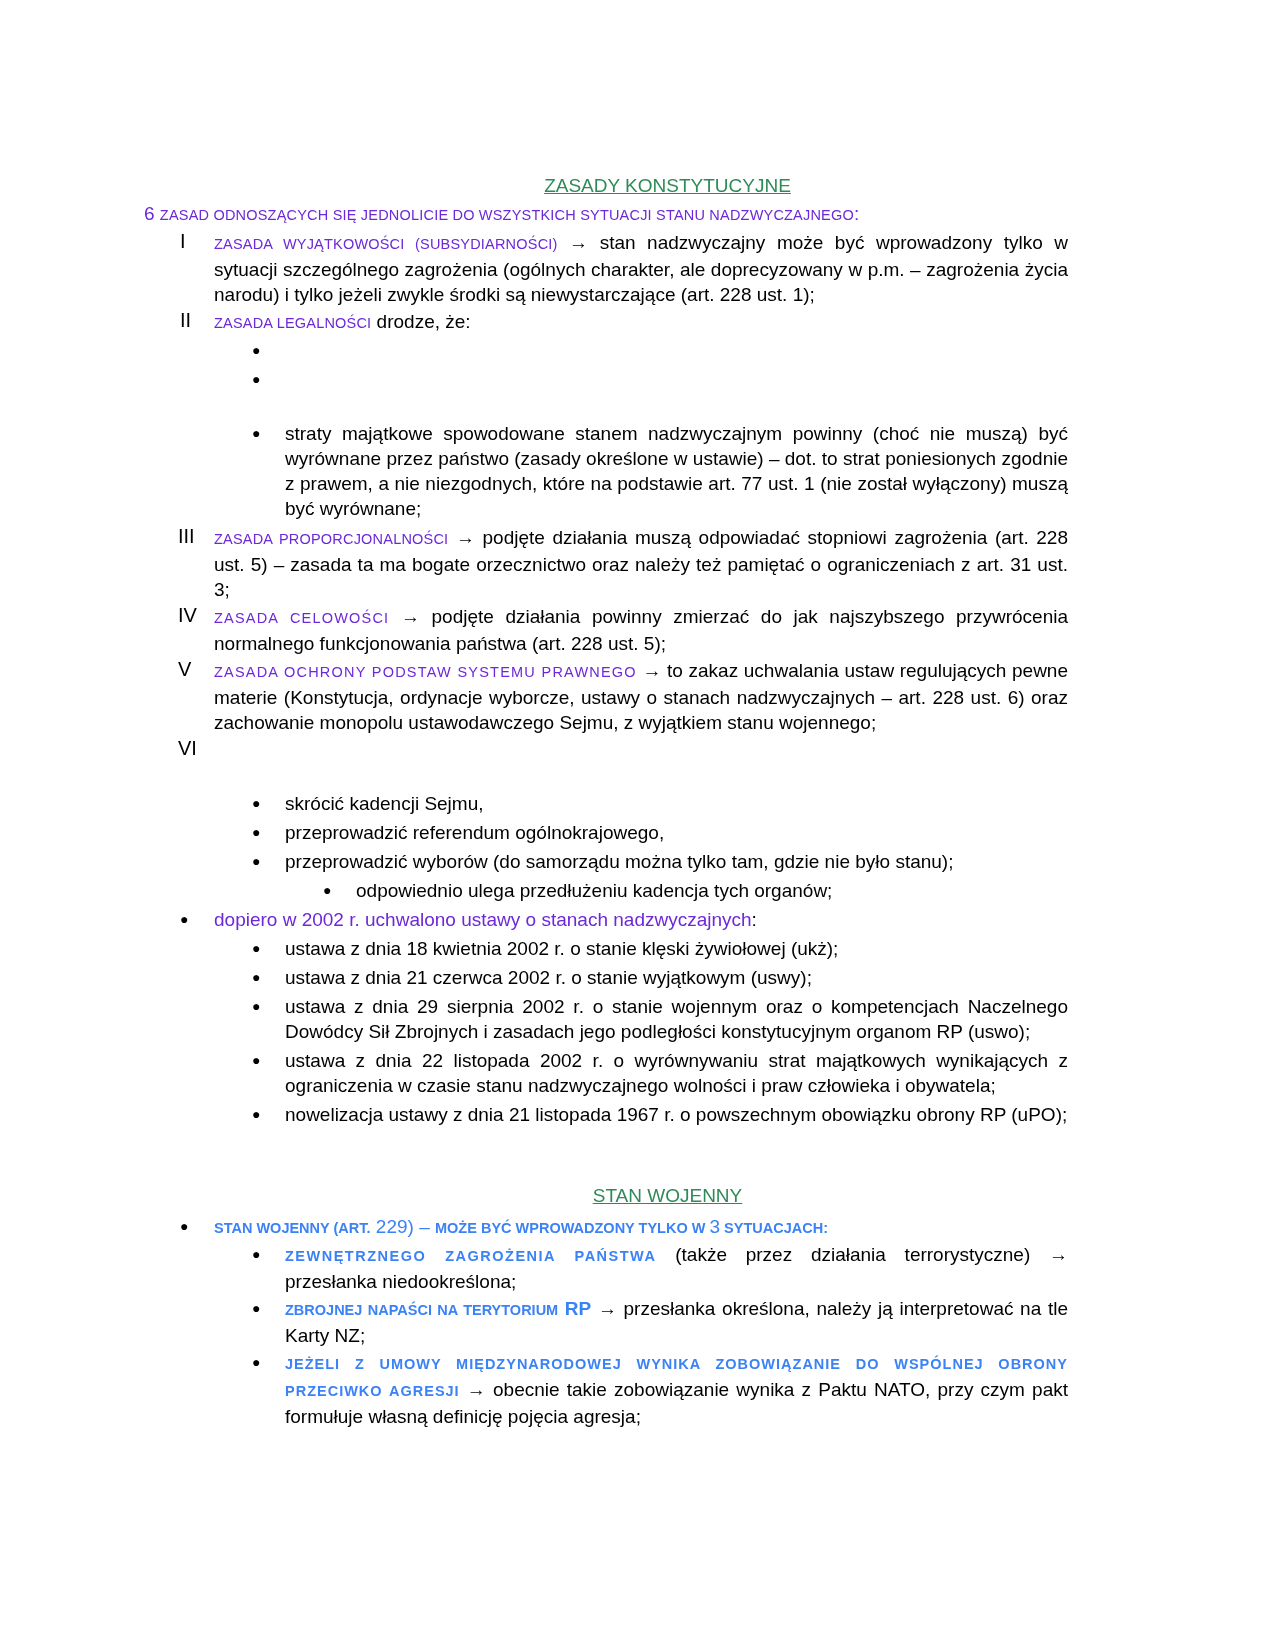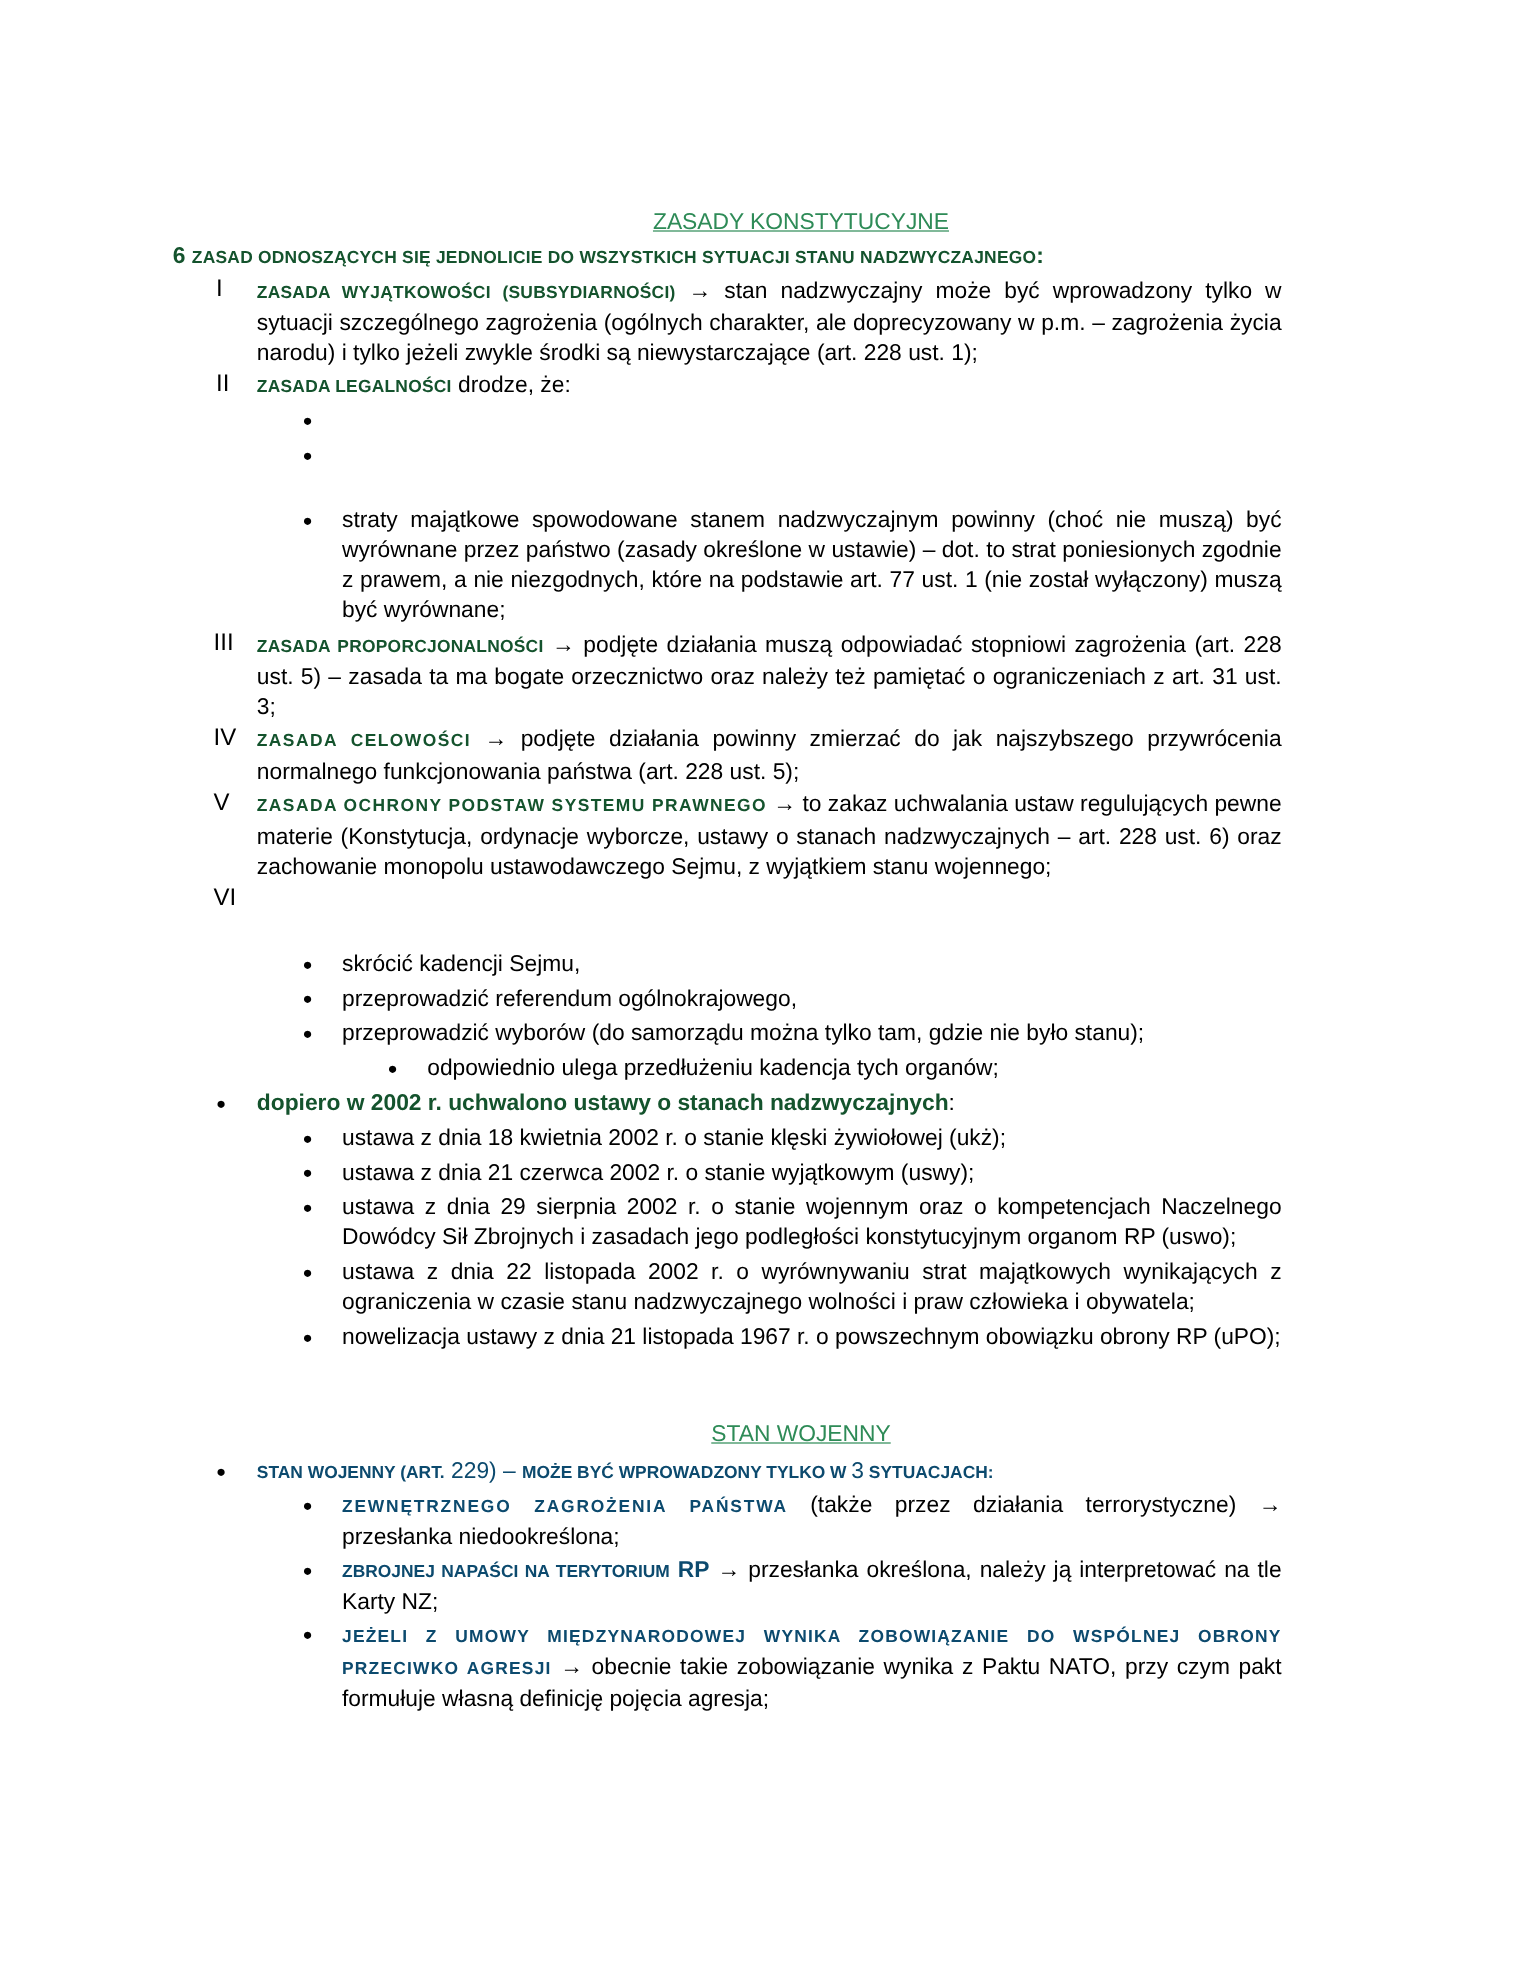--- a/index.html
+++ b/index.html
@@ -11,7 +11,7 @@
   .line { position: absolute; white-space: nowrap; }
   .para { position: absolute; text-align: justify; line-height: 25px; }
   .para.last-left { text-align-last: left; }
-  .purple { color: #14532d; font-weight: bold; }
+  .purple { color: #6d28d9; }
   .red { color: #0c4a6e; }
   .sc { font-size: 14.5px; letter-spacing: 0.2px; }
   .scb { font-size: 14.5px; font-weight: bold; }

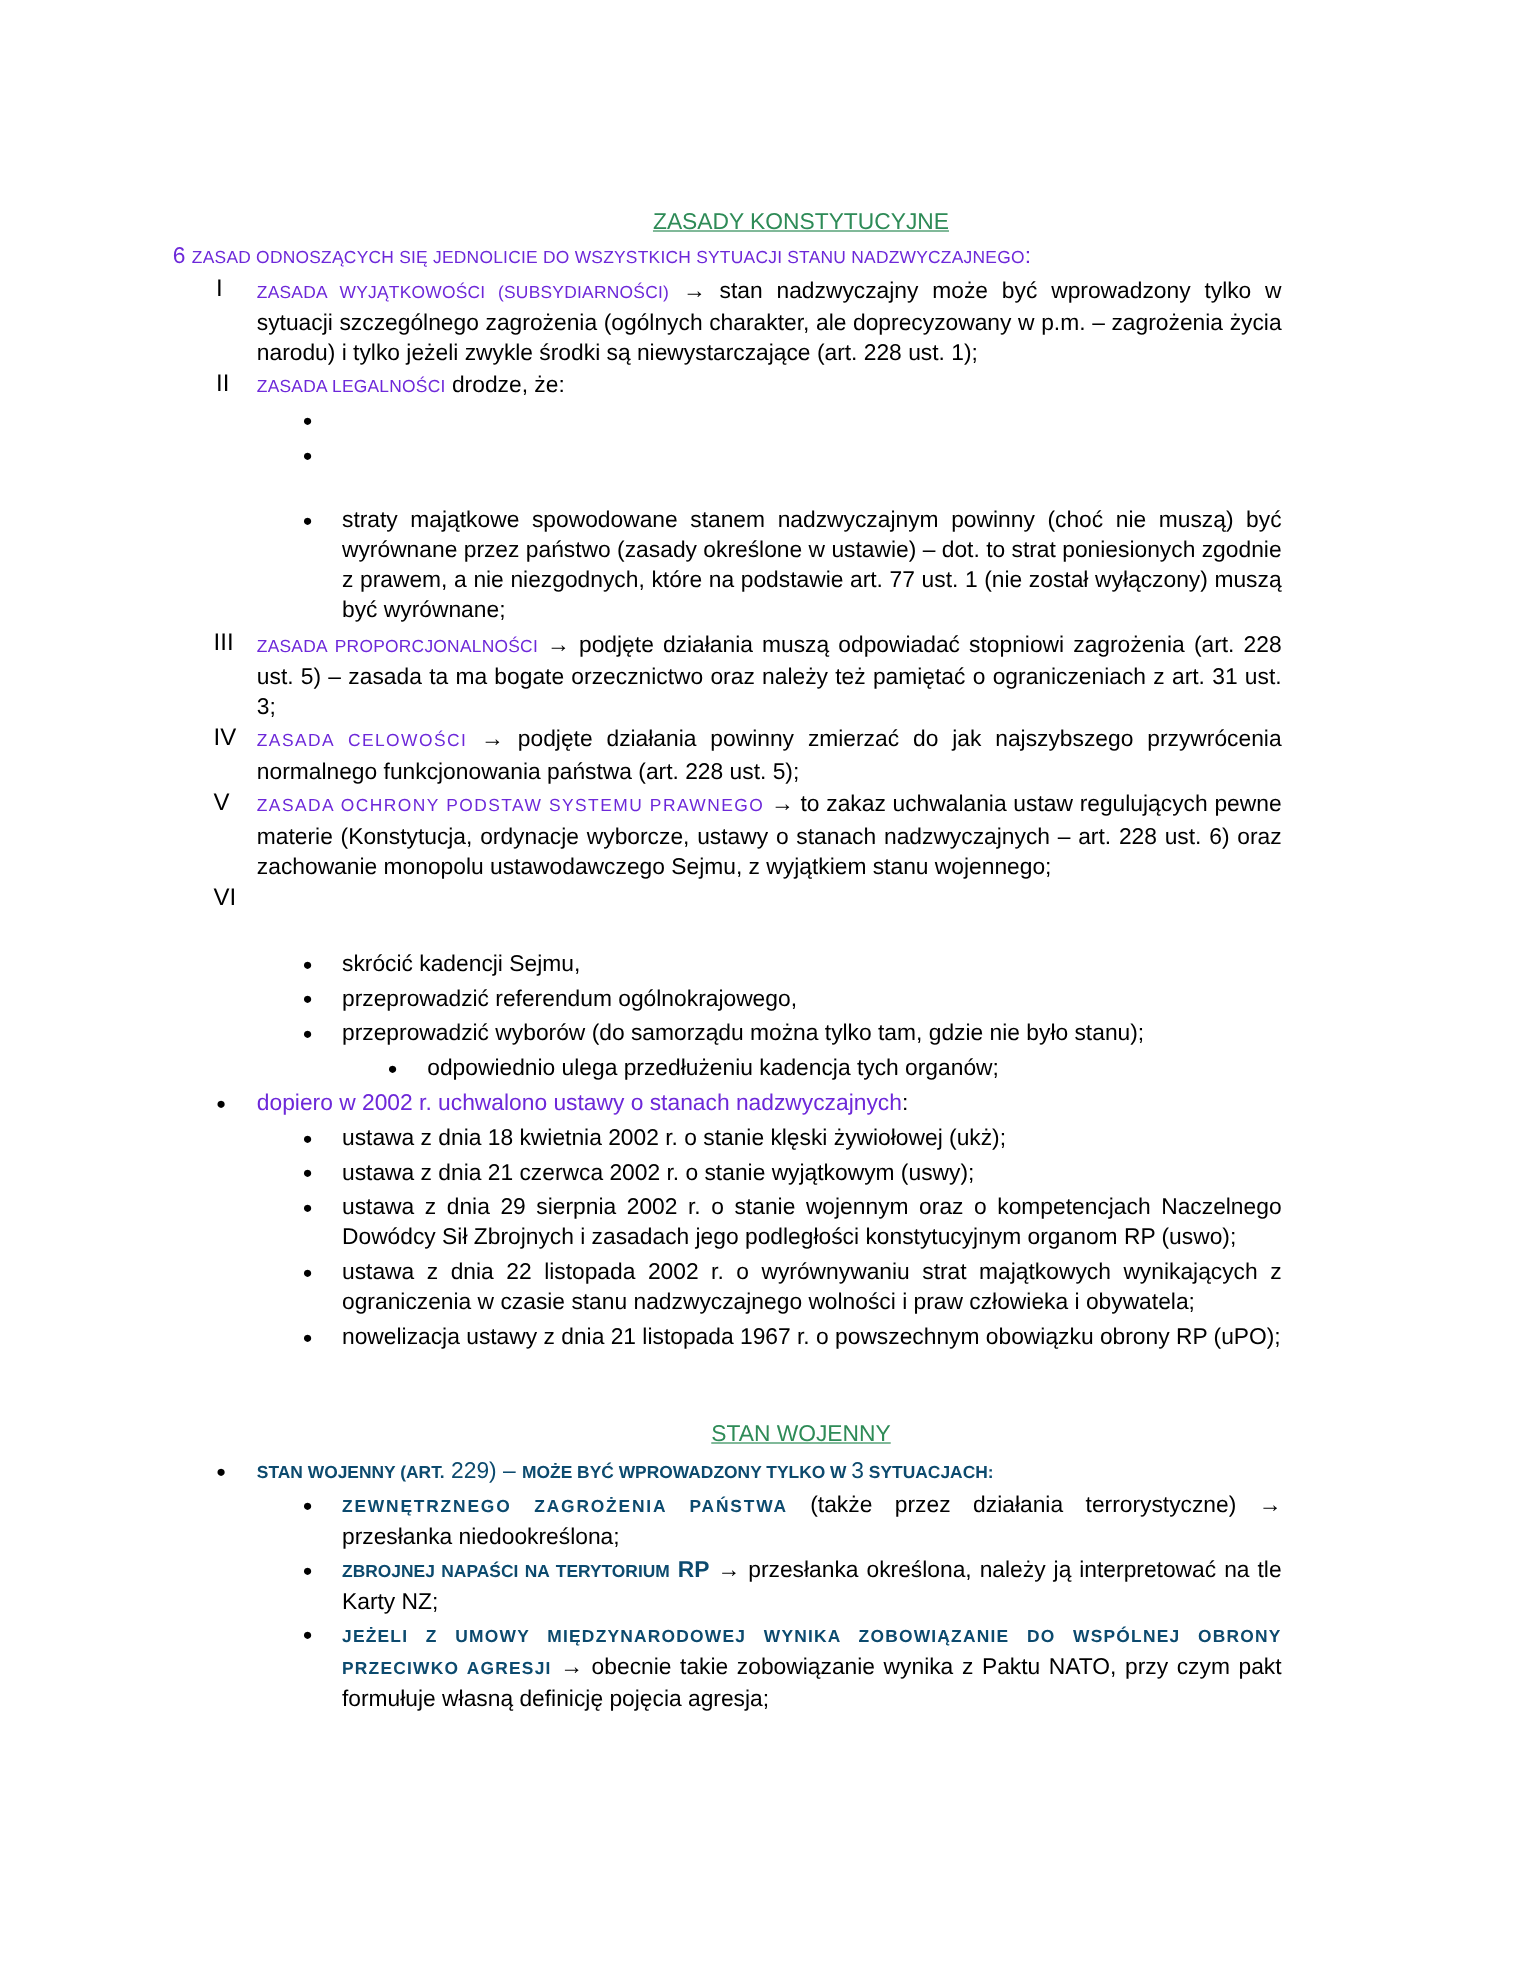--- a/index.html
+++ b/index.html
@@ -12,7 +12,7 @@
   .para { position: absolute; text-align: justify; line-height: 25px; }
   .para.last-left { text-align-last: left; }
   .purple { color: #6d28d9; }
-  .red { color: #0c4a6e; }
+  .red { color: #3b82f6; }
   .sc { font-size: 14.5px; letter-spacing: 0.2px; }
   .scb { font-size: 14.5px; font-weight: bold; }
   .numeral { position: absolute; font-size: 20px; }

